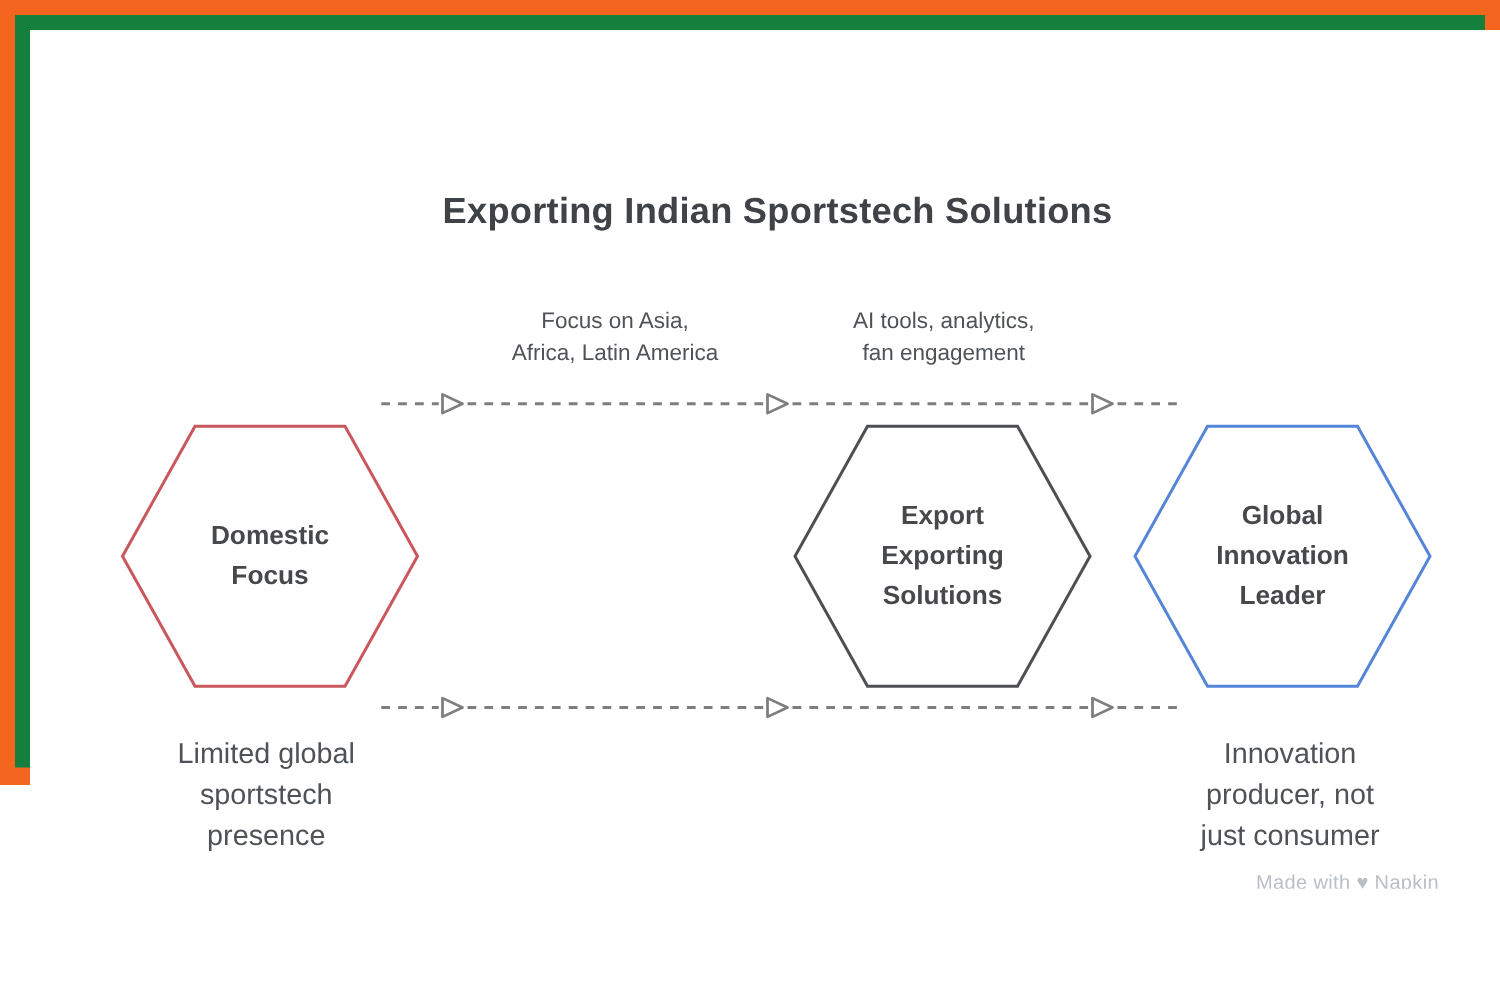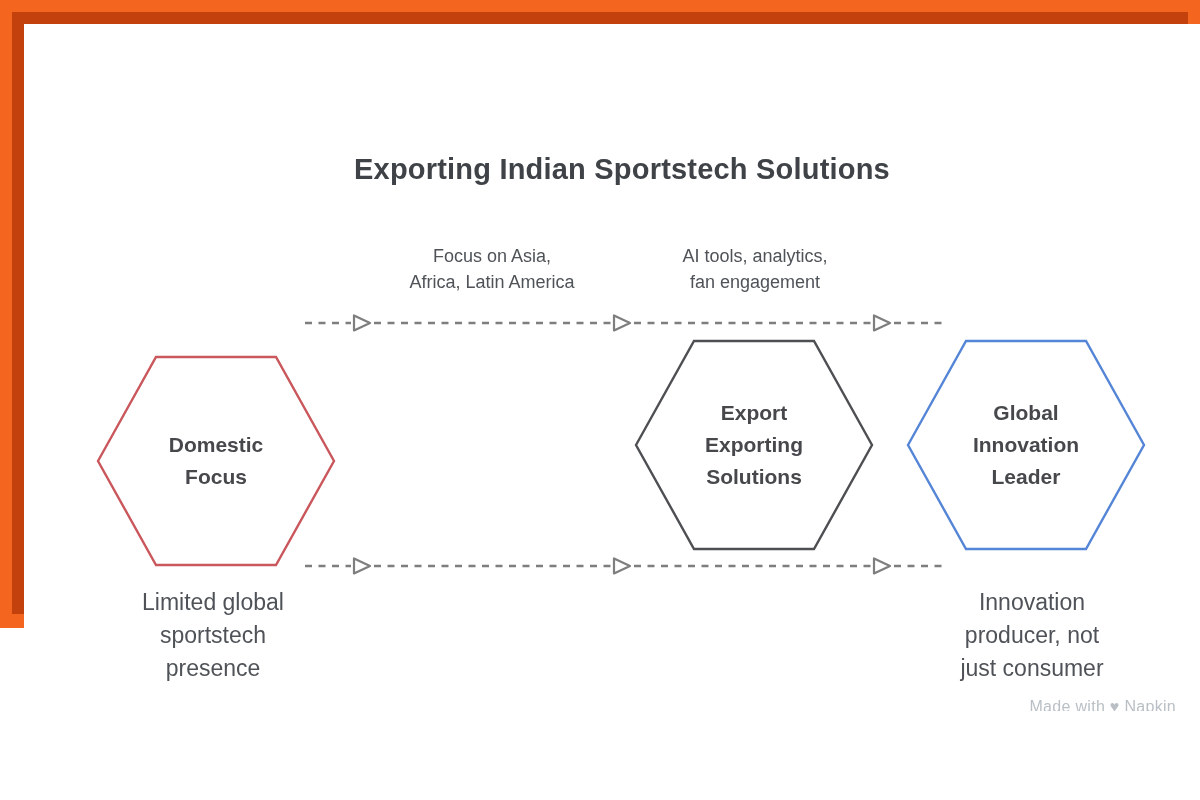--- a/index.html
+++ b/index.html
@@ -19,7 +19,7 @@
     box-sizing: border-box;
     border: 12px solid var(--frame, #F4651F);
     border-bottom-width: 14px;
-    background: #c2410c;
+    background: #15803d;
     text-decoration: underline;
   }
   .canvas {

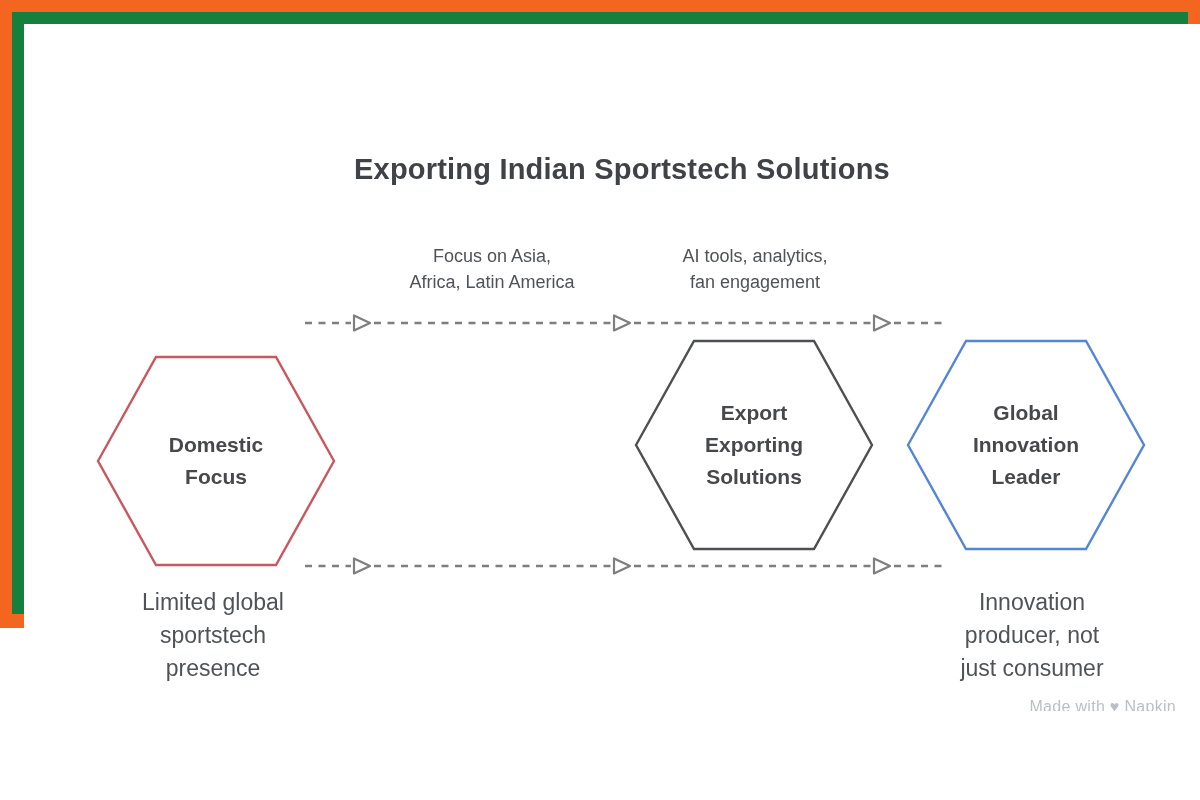--- a/index.html
+++ b/index.html
@@ -96,7 +96,7 @@
     color: var(--stage-text, #46484C);
     white-space: pre-line;
   }
-  .hex.h0 { left: 72px; margin-top: 16px; }
+  .hex.h0 { left: 72px; }
   .hex.h1 { left: 350px; }
   .hex.h2 { left: 610px; }
   .hex.h3 { left: 882px; }

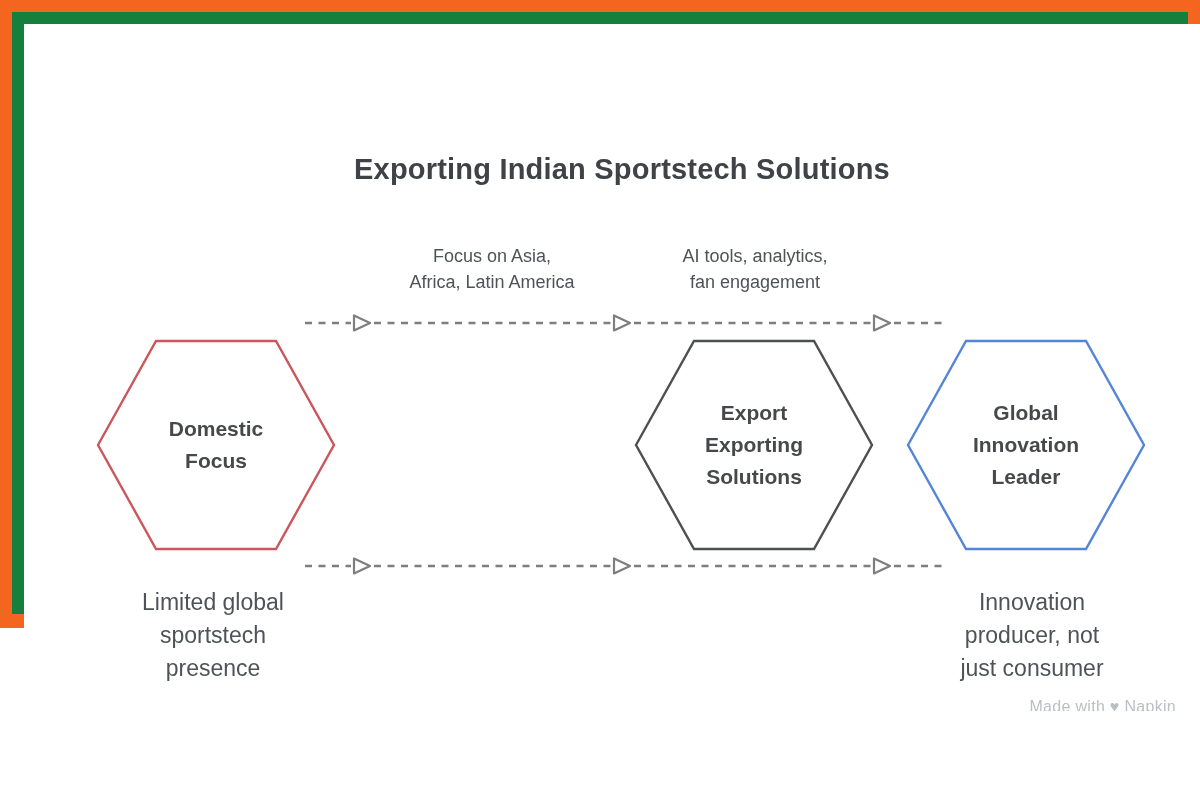--- a/index.html
+++ b/index.html
@@ -118,7 +118,7 @@
     width: 196px;
     height: 13px;
     overflow: hidden;
-    text-align: right;
+    text-align: center;
     font-size: 16px;
     line-height: 18px;
     color: #ADB5BB;

